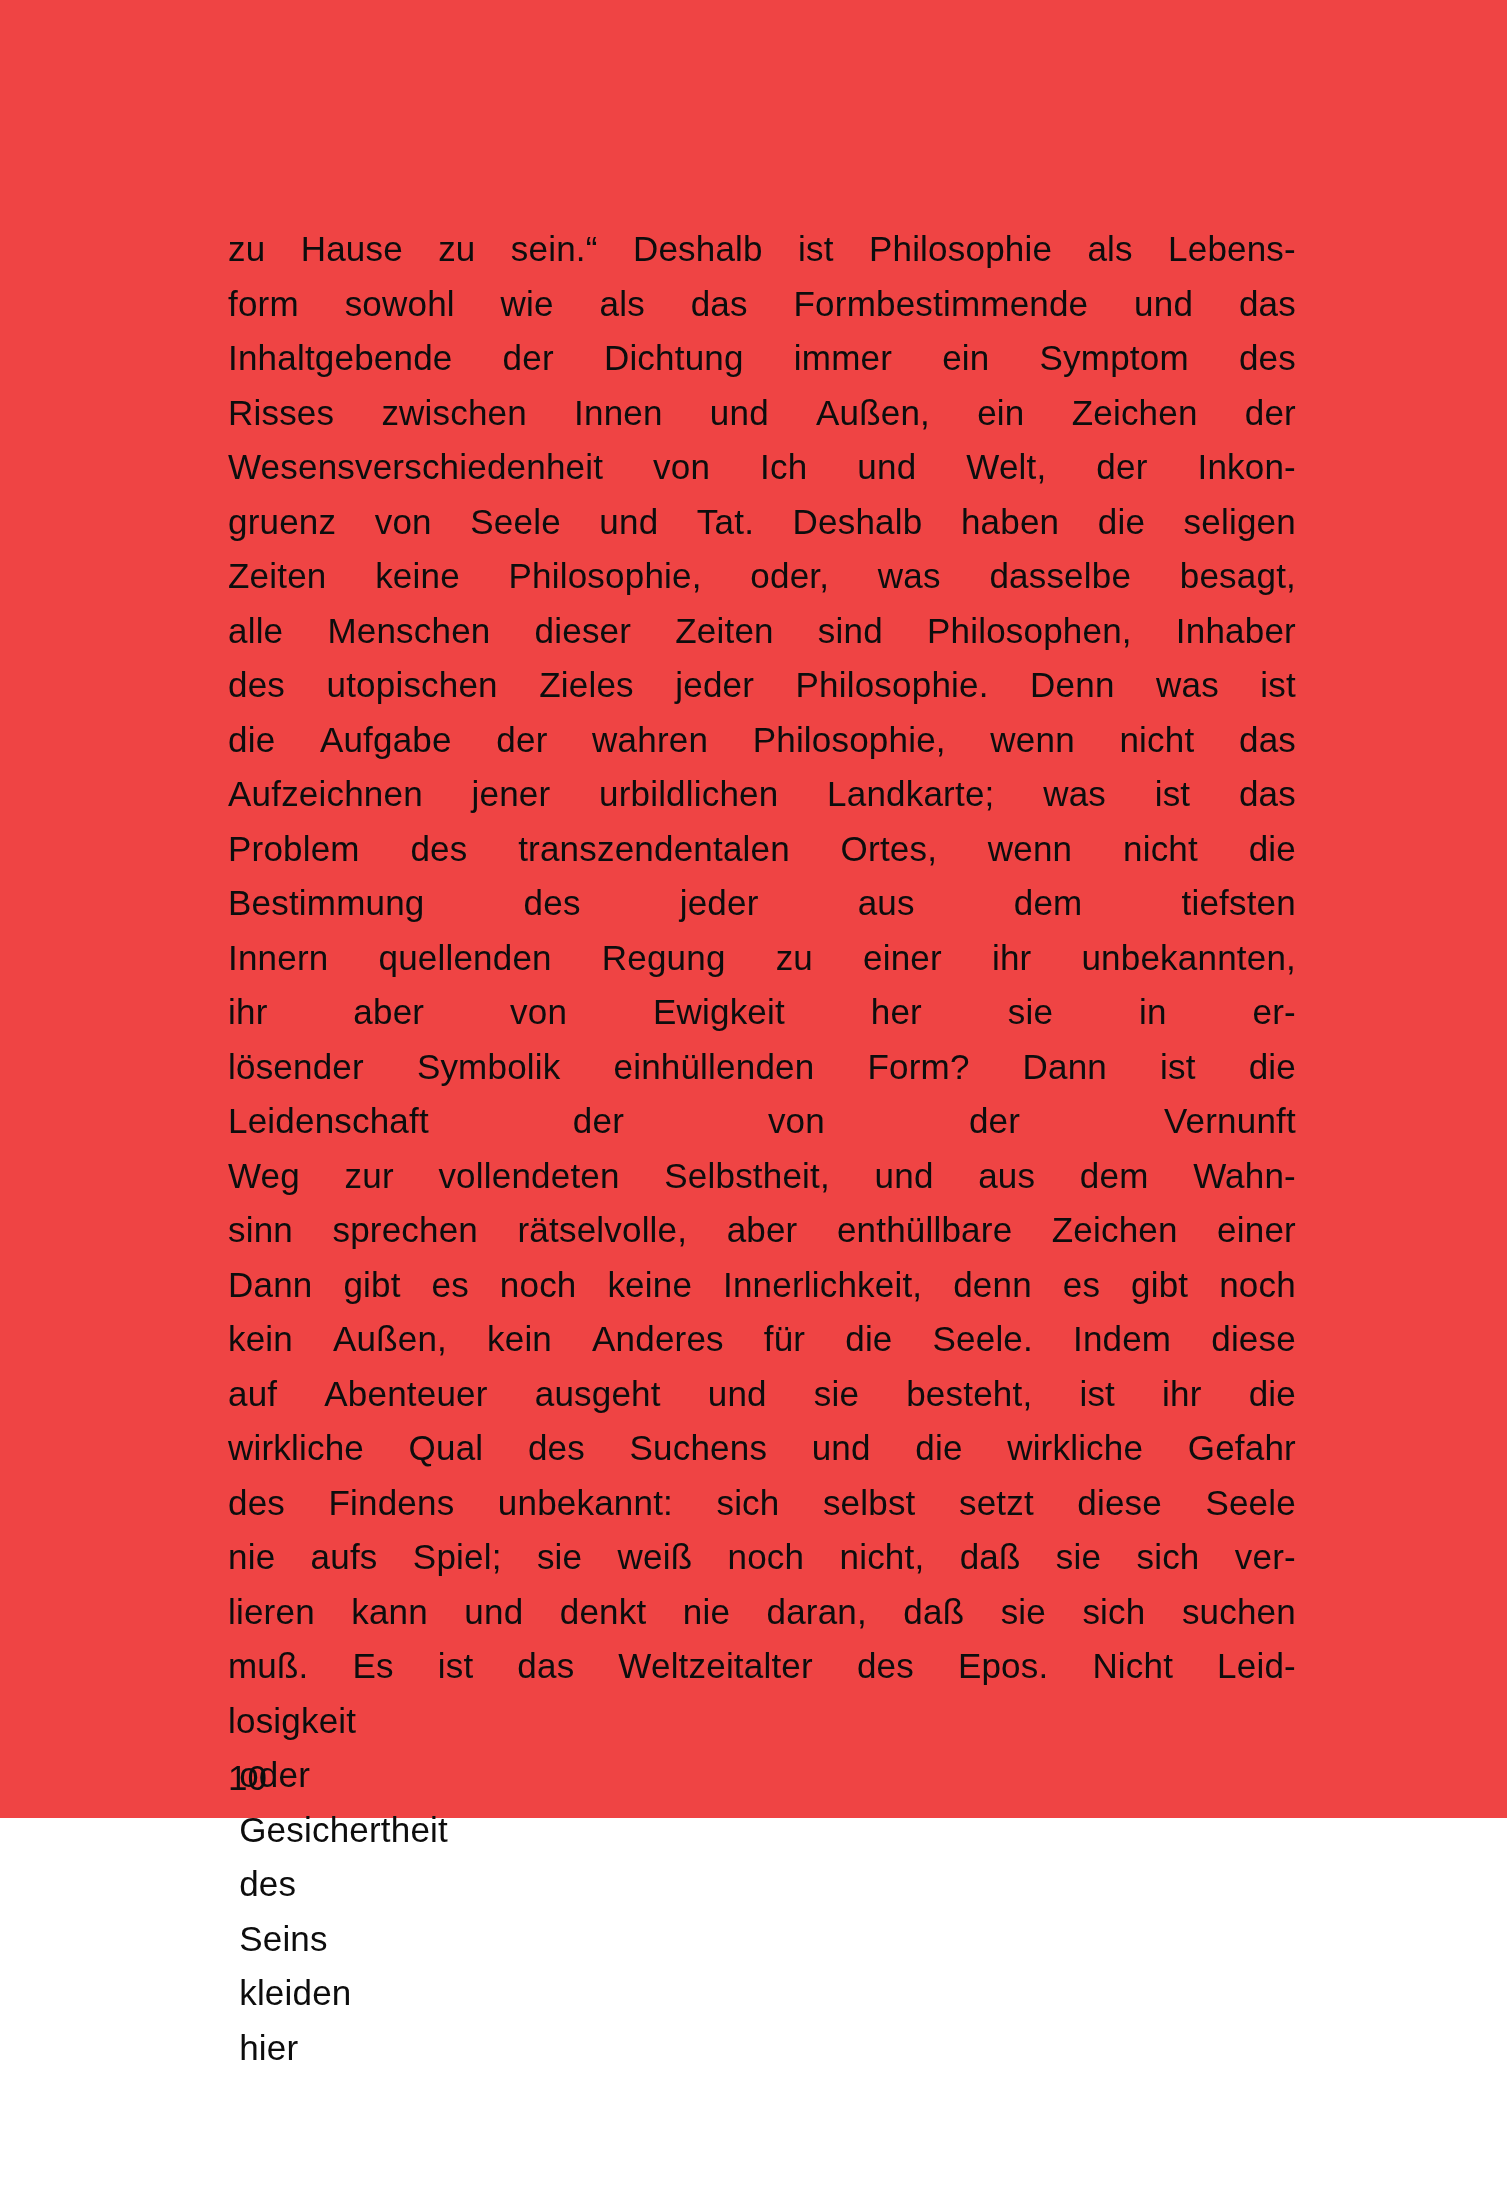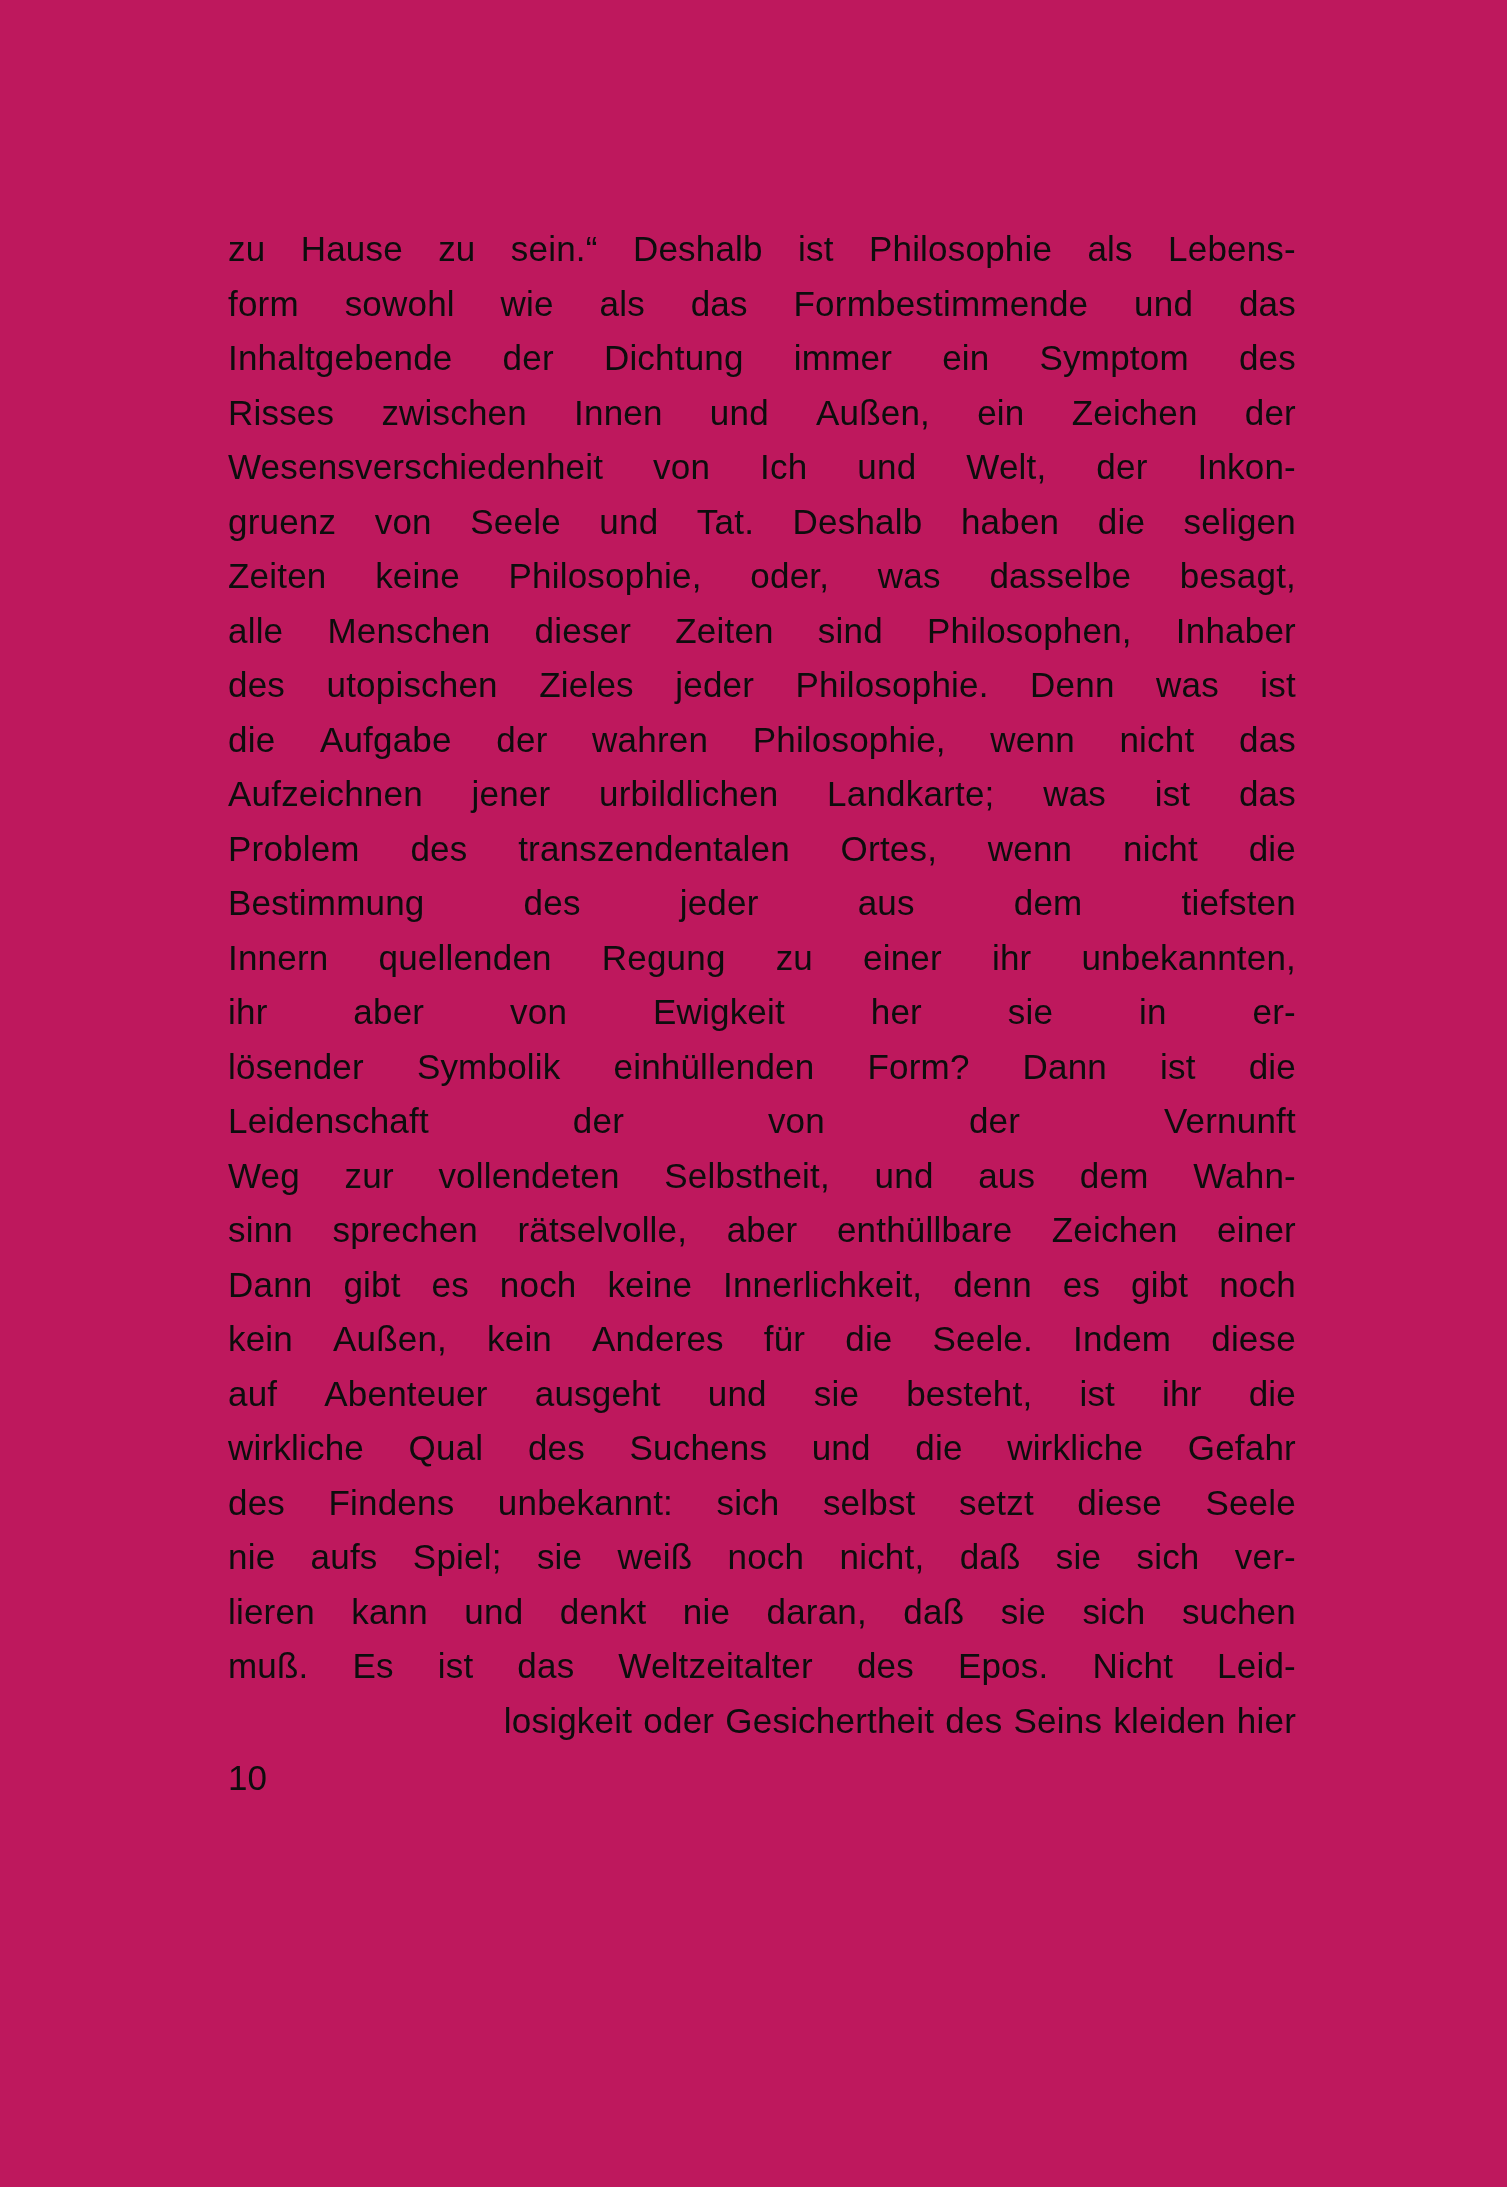--- a/index.html
+++ b/index.html
@@ -20,8 +20,8 @@
     left: 0;
     top: 0;
     width: 1507px;
-    height: 2187px;
-    background: #be185d;
+    height: 1818px;
+    background: #ef4444;
   }
   .text-block {
     position: absolute;

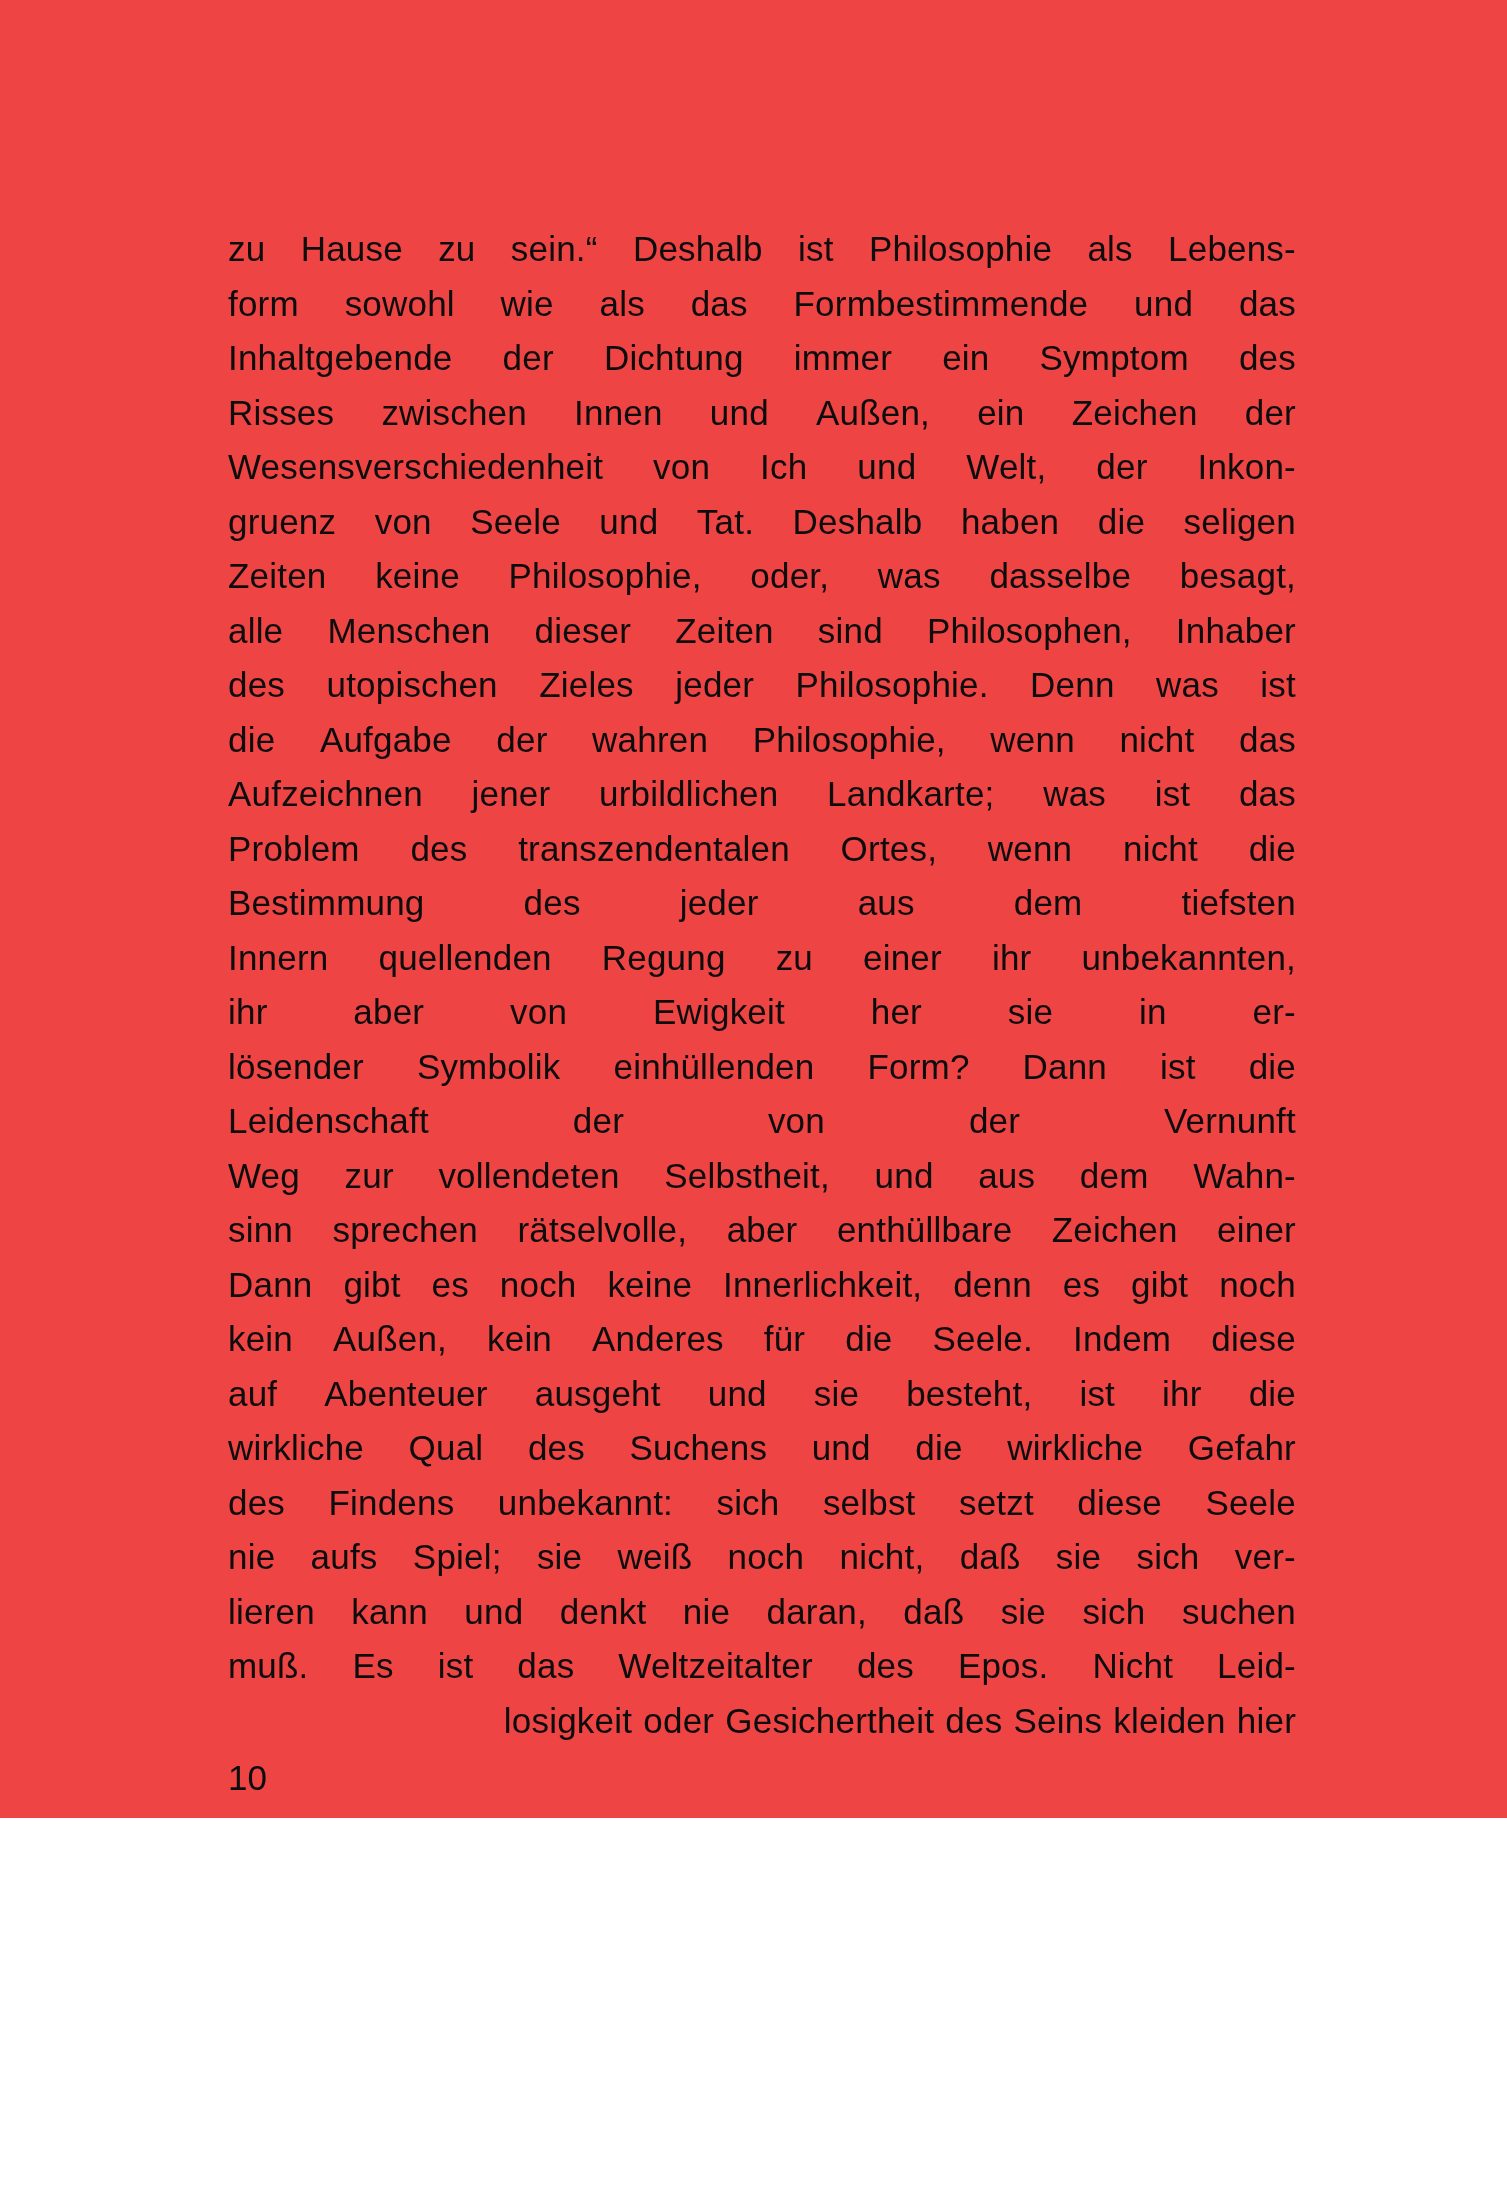--- a/index.html
+++ b/index.html
@@ -44,7 +44,8 @@
     display: inline-block;
   }
   .line.last {
-    justify-content: flex-end;
+    justify-content: flex-start;
+    flex-direction: column;
   }
   .line.last > span + span {
     margin-left: 0.32em;

